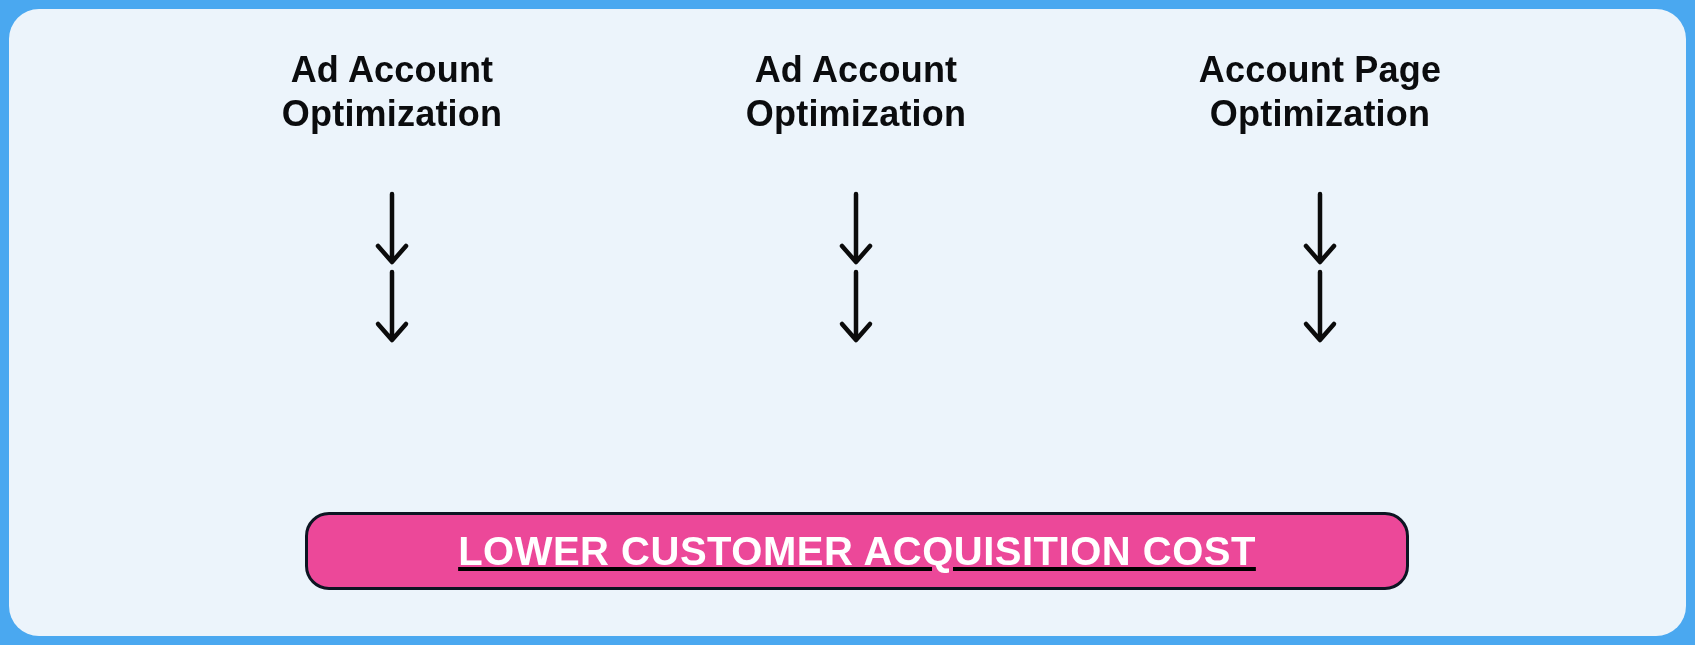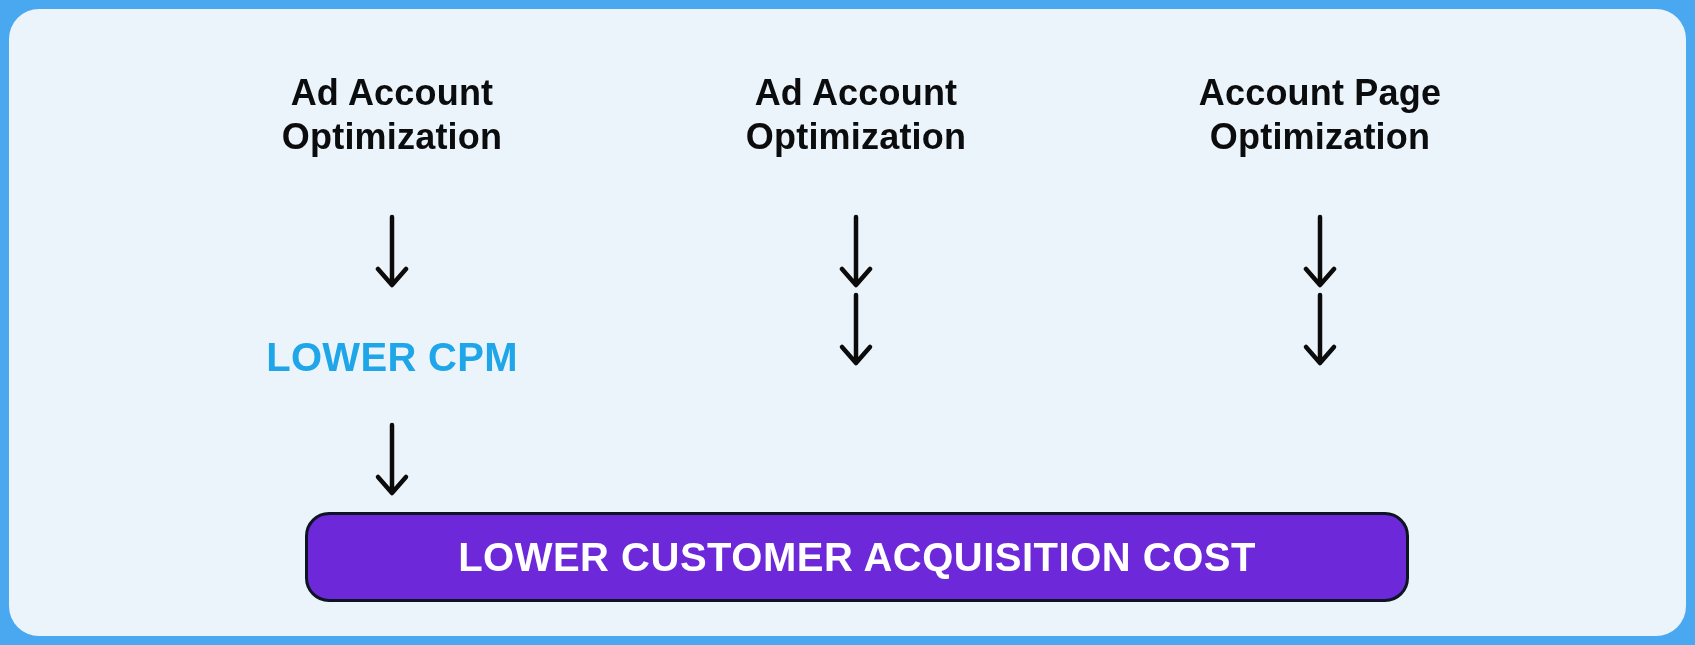--- a/index.html
+++ b/index.html
@@ -33,7 +33,7 @@
   }
 
   .heading {
-    margin-top:62px;
+    margin-top:39px;
     height:88px;
     font-size:36px;
     line-height:44px;

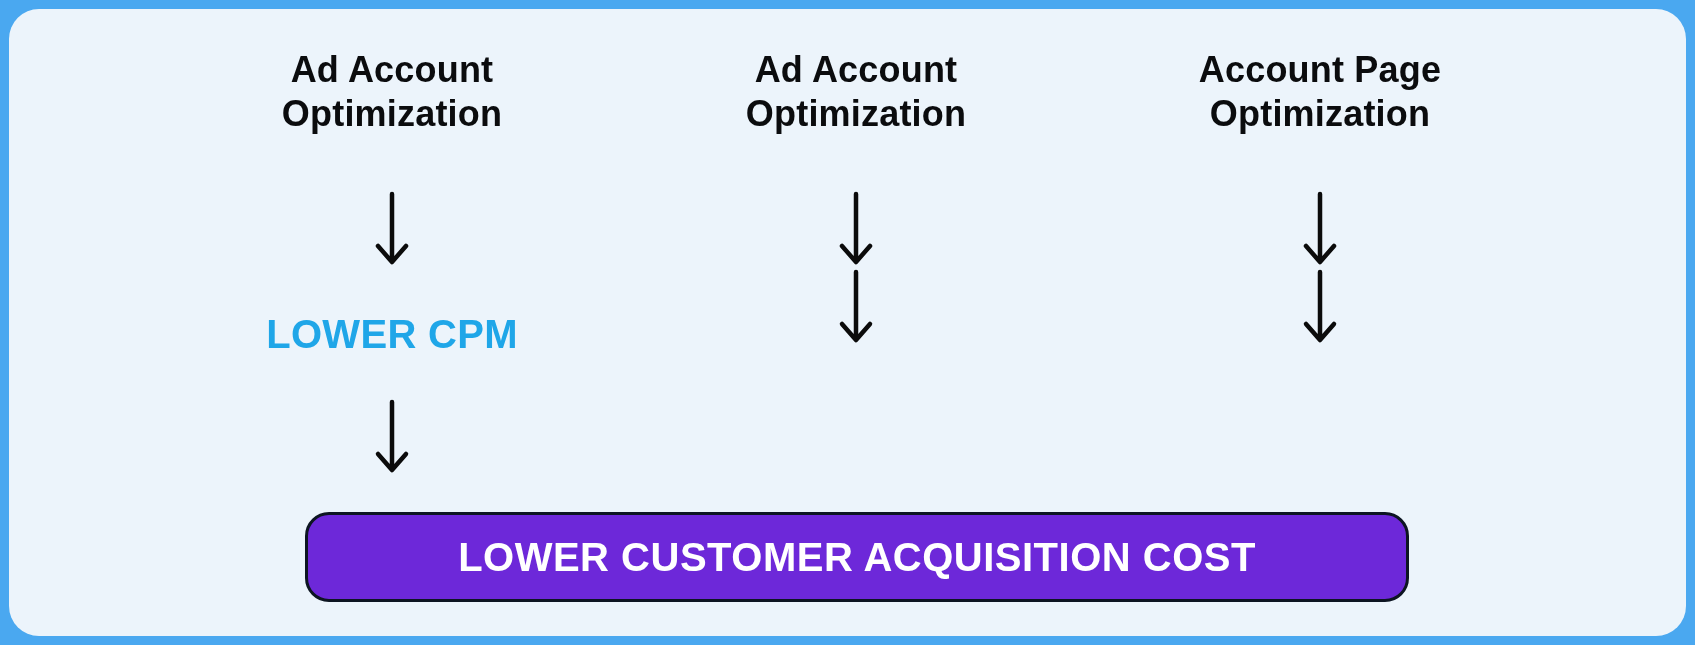--- a/index.html
+++ b/index.html
@@ -95,9 +95,6 @@
         <svg class="arrow arrow-1" width="40" height="78" viewBox="0 0 40 78">
           <path d="M20 3 L20 70 M6 55 L20 71 L34 55" fill="none" stroke="#0B0B0B" stroke-width="4.5" stroke-linecap="round" stroke-linejoin="round"></path>
         </svg>
-        <div class="label-slot">
-          <div class="outcome">LOWER CPM</div>
-        </div>
         <svg class="arrow arrow-2" width="40" height="78" viewBox="0 0 40 78">
           <path d="M20 3 L20 70 M6 55 L20 71 L34 55" fill="none" stroke="#0B0B0B" stroke-width="4.5" stroke-linecap="round" stroke-linejoin="round"></path>
         </svg>

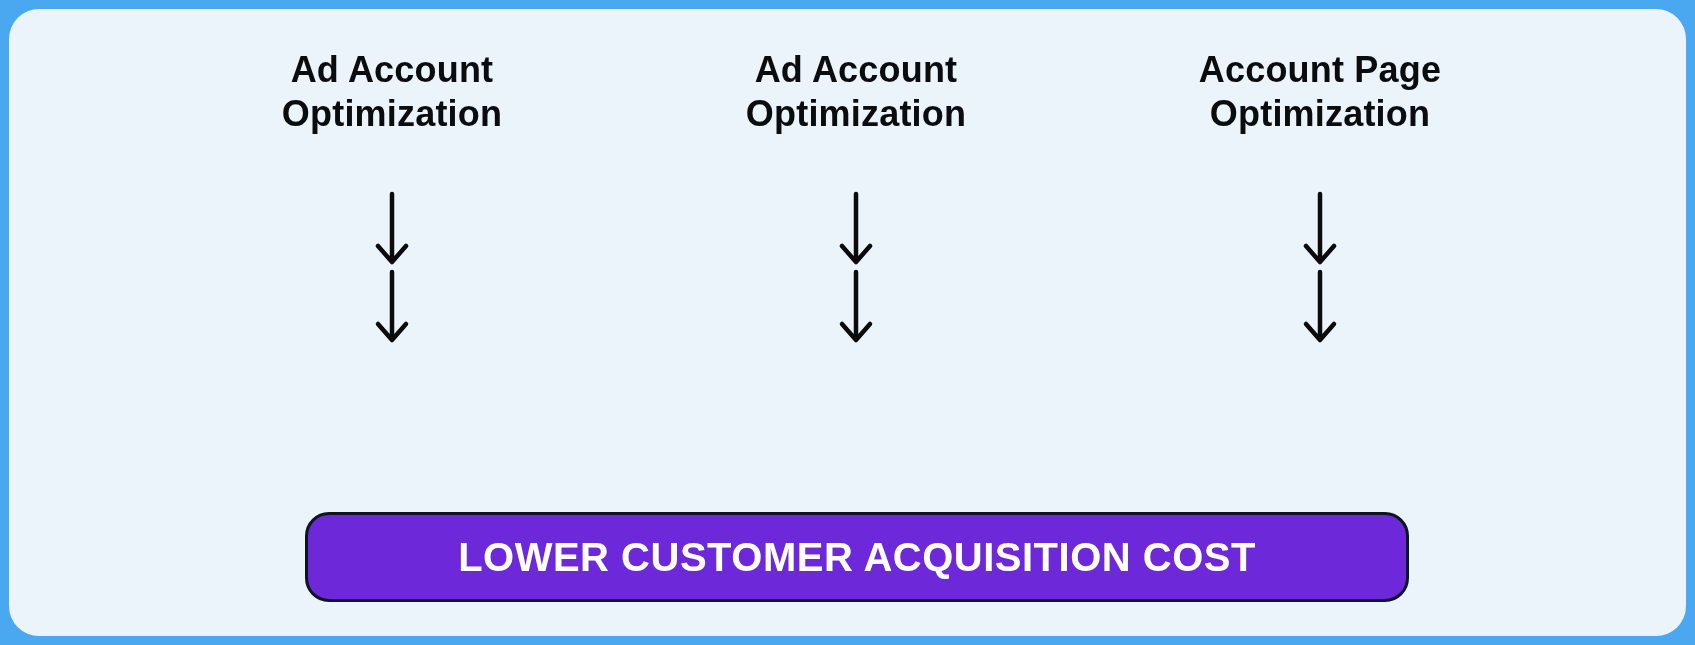--- a/index.html
+++ b/index.html
@@ -65,13 +65,14 @@
   .result-box {
     position:absolute;
     left:296px; top:503px;
-    width:1104px; height:90px;
-    background:#6d28d9;
+    width:1104px; height:78px;
+    background:#ec4899;
     border:3px solid #0D1522;
     border-radius:24px;
     display:flex;
     align-items:center;
     justify-content:center;
+    text-decoration:underline;
   }
   .result-text {
     color:#FFFFFF;

